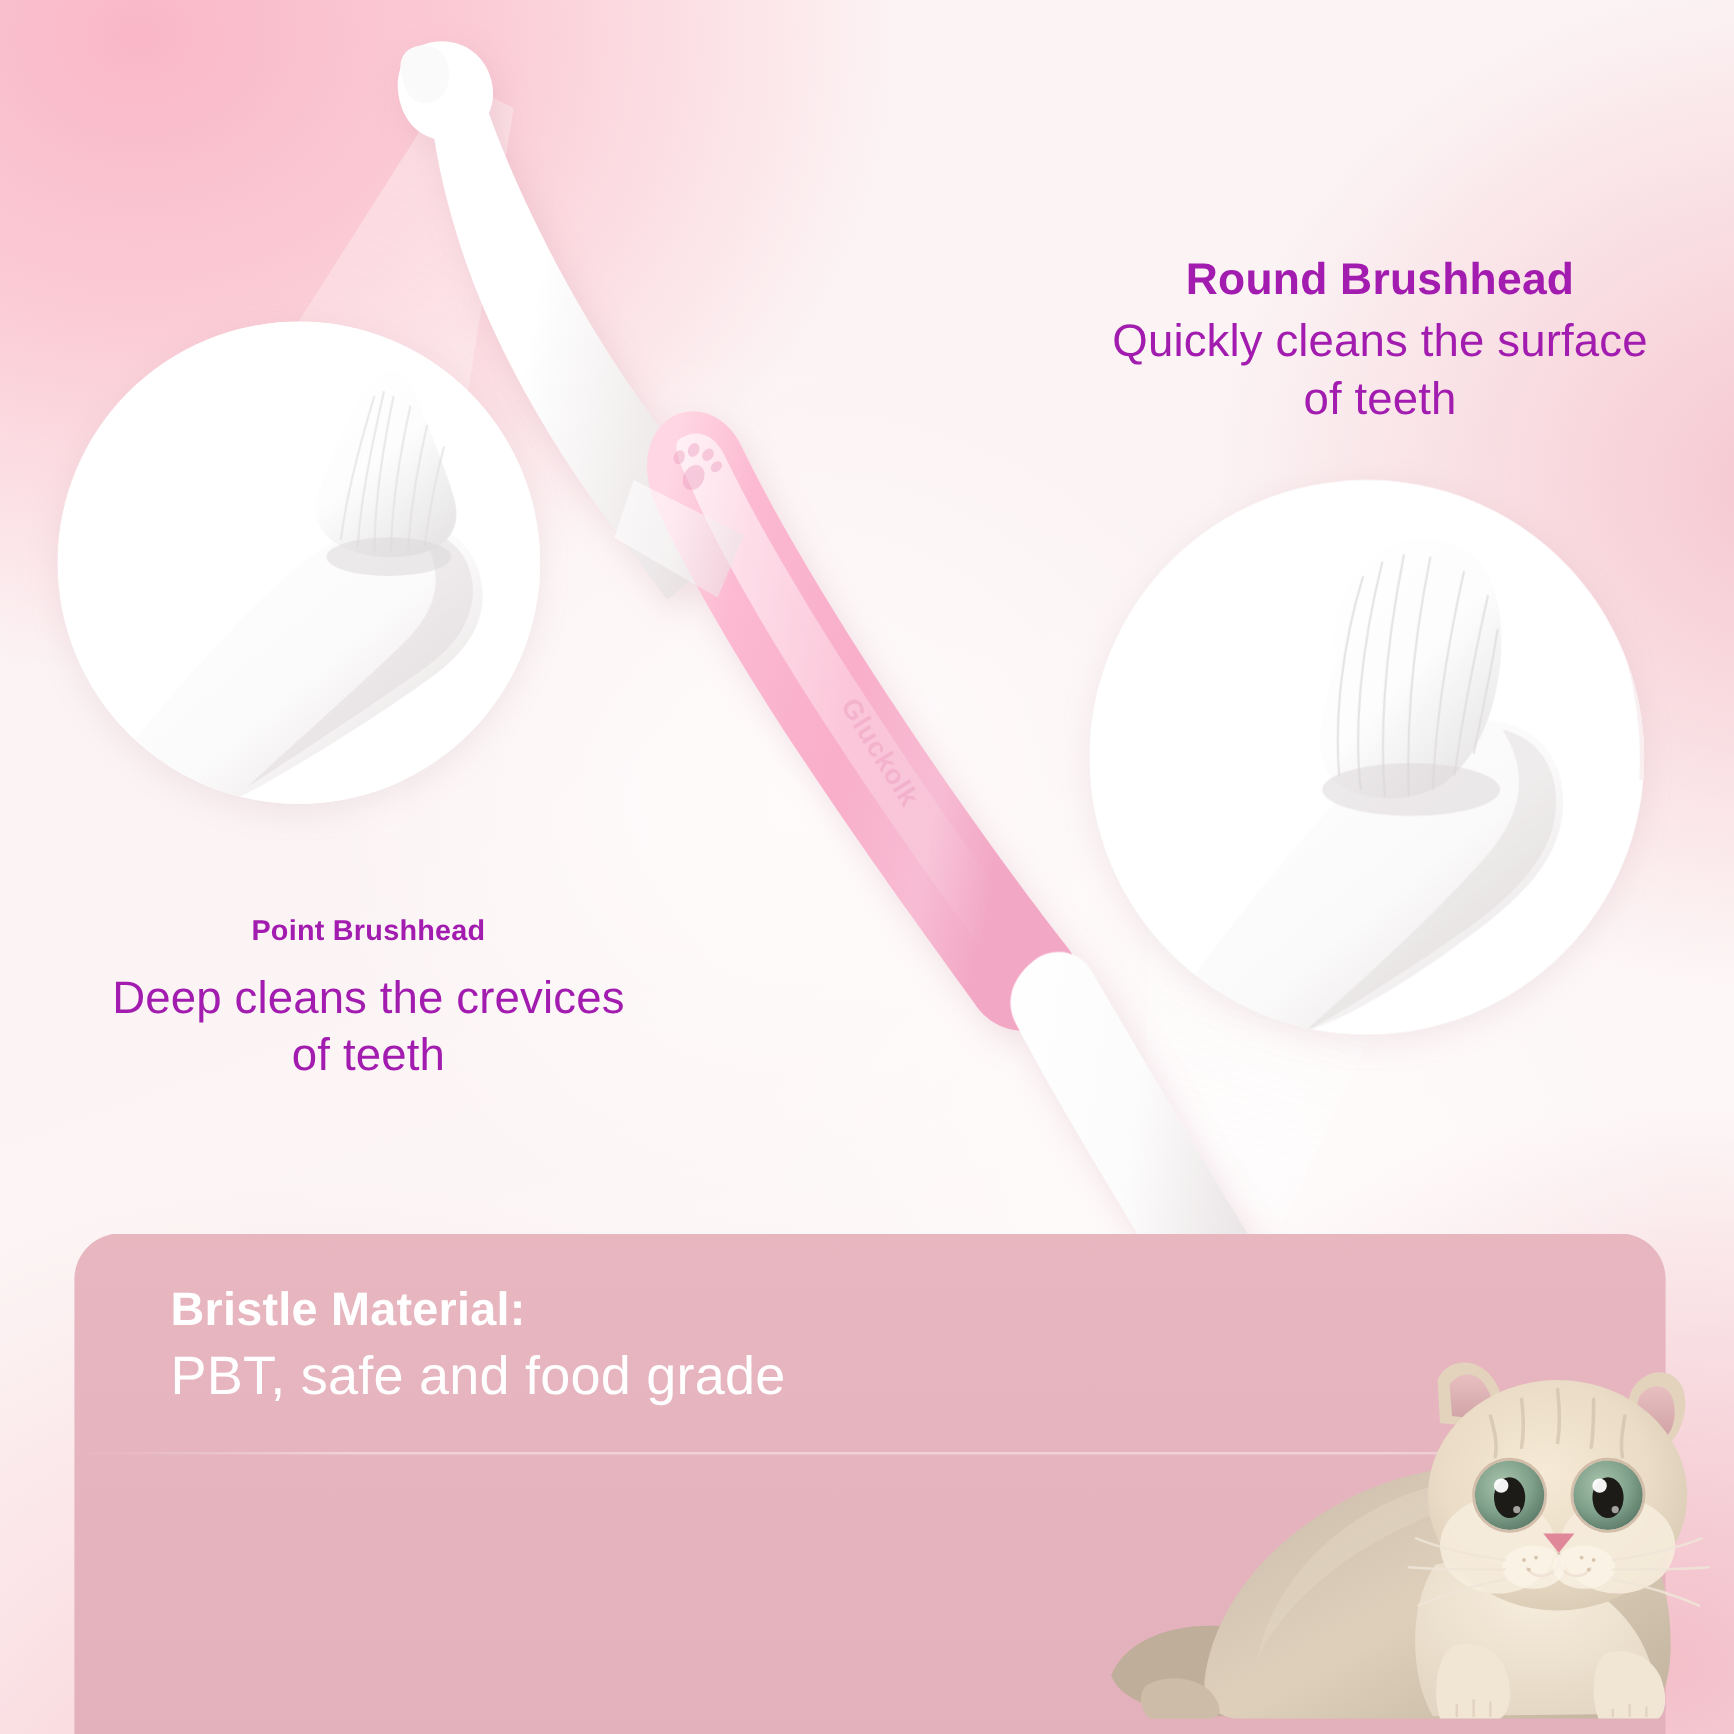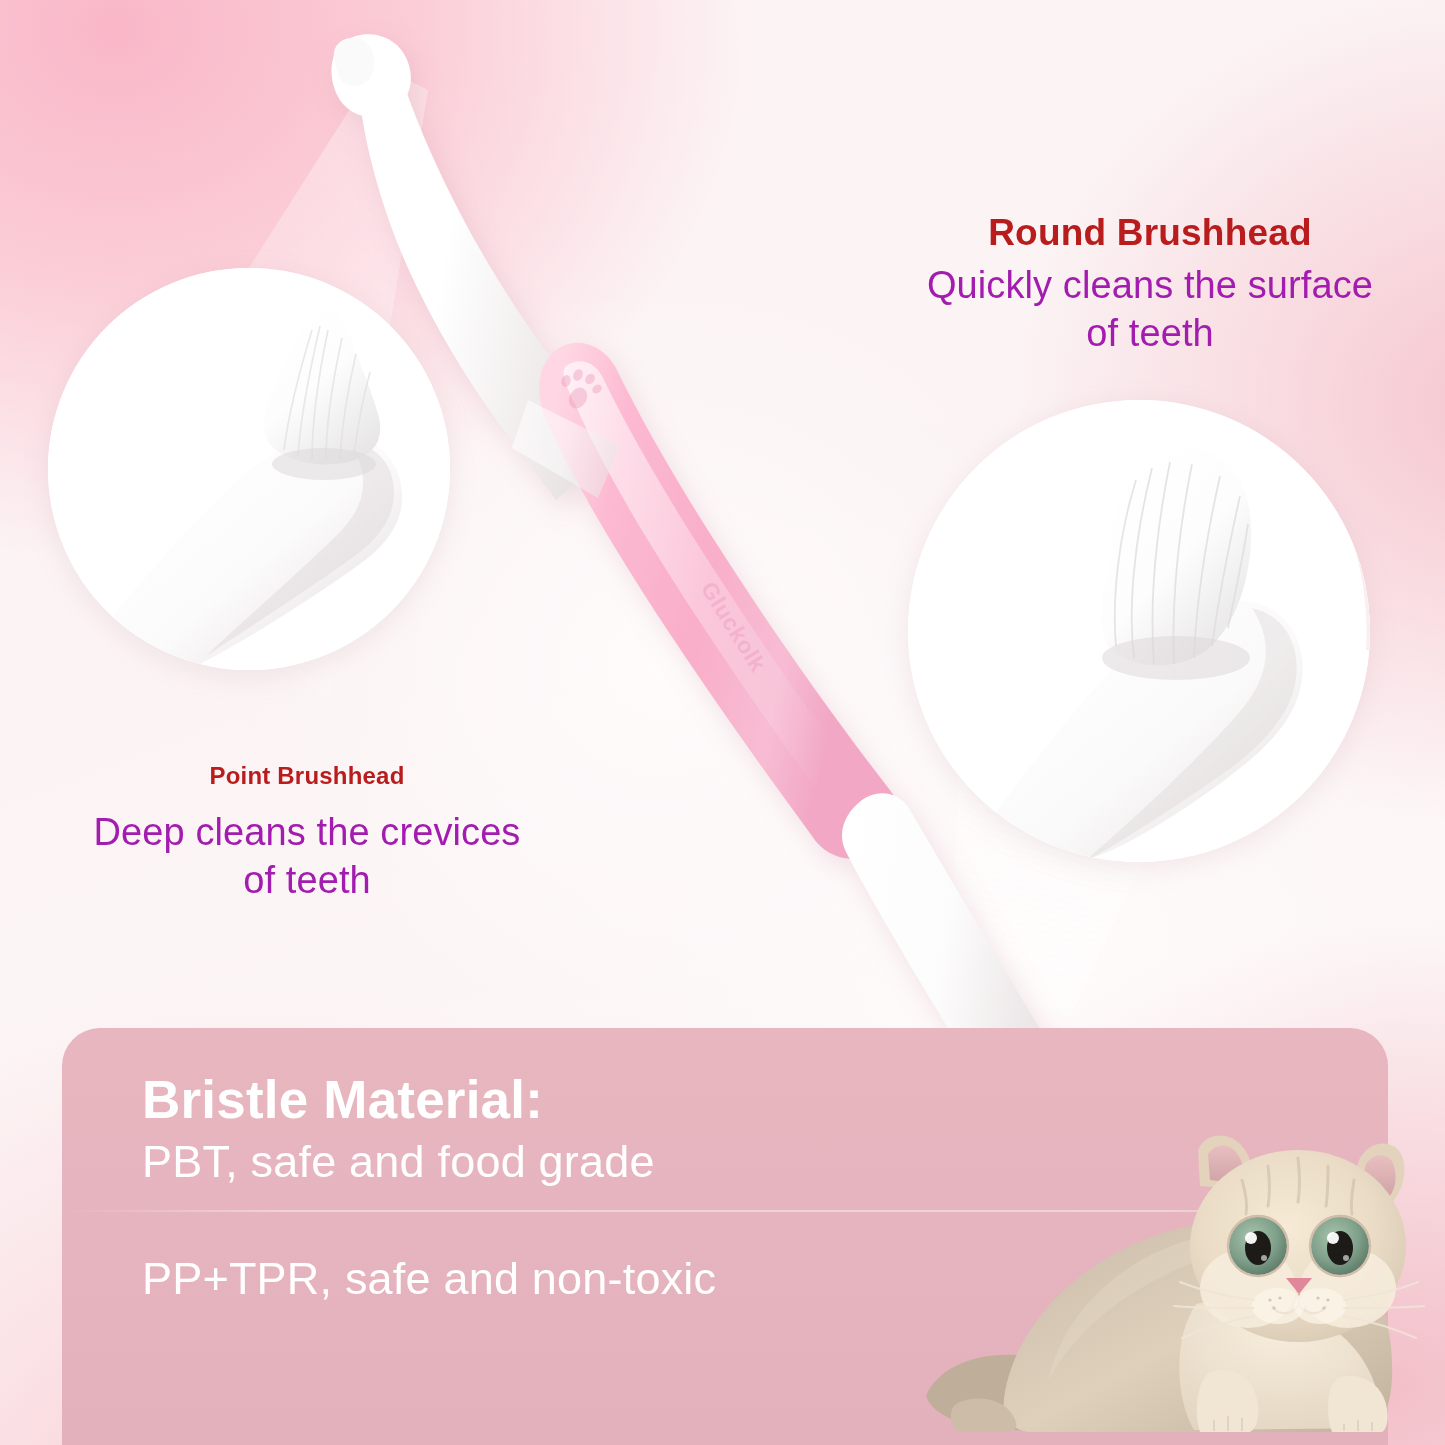--- a/index.html
+++ b/index.html
@@ -59,7 +59,7 @@
   .feature { position:absolute; text-align:center; }
   .feature .title {
     font-weight:bold;
-    color:#b91c1c;
+    color:#a21caf;
     letter-spacing:.2px;
   }
   .feature .desc {

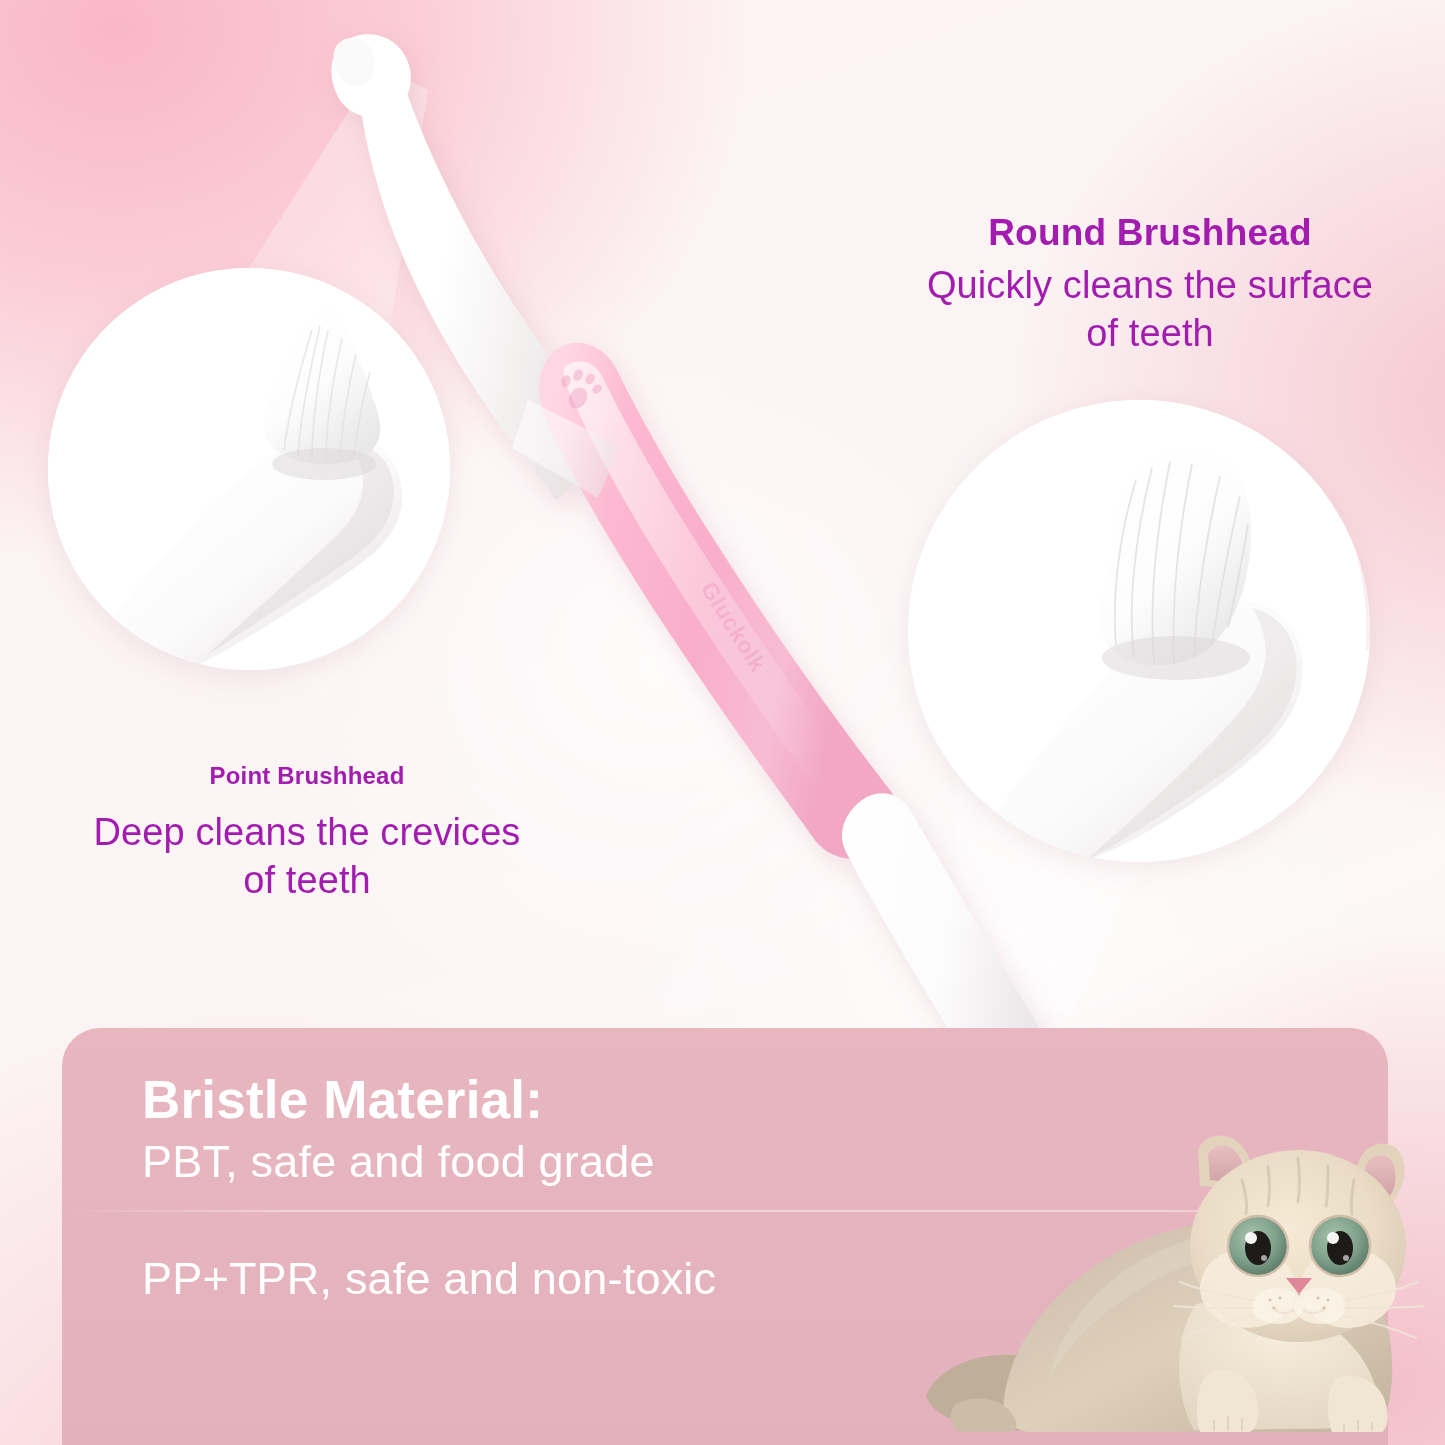--- a/index.html
+++ b/index.html
@@ -95,7 +95,7 @@
   #mat-row-2 { top:218px; }
   .mat-row .label {
     font-weight:bold;
-    font-size:53px;
+    font-size:39px;
     line-height:1.12;
     letter-spacing:.2px;
   }

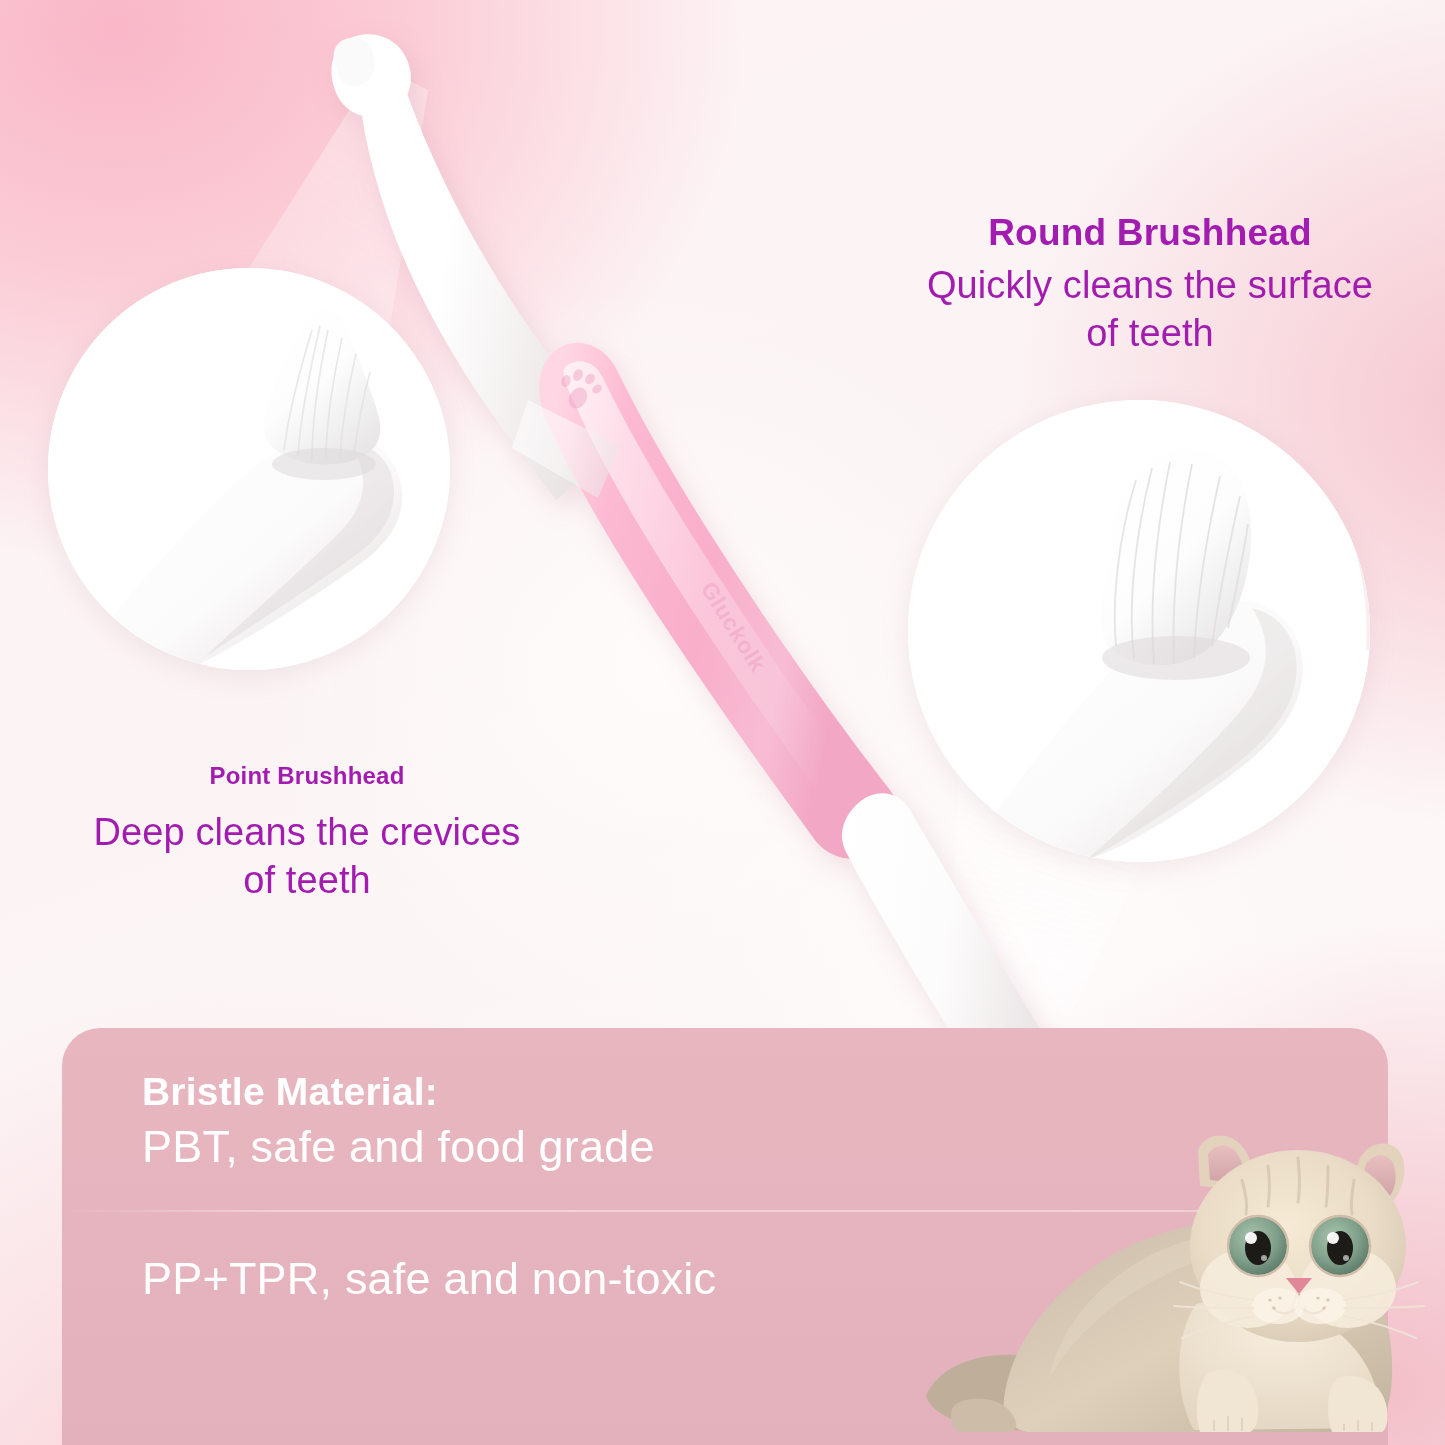--- a/index.html
+++ b/index.html
@@ -392,7 +392,6 @@
     </div>
 
     <div class="mat-row" id="mat-row-2">
-      <div class="value">PP+TPR, safe and non-toxic</div>
     </div>
   </div>
 

